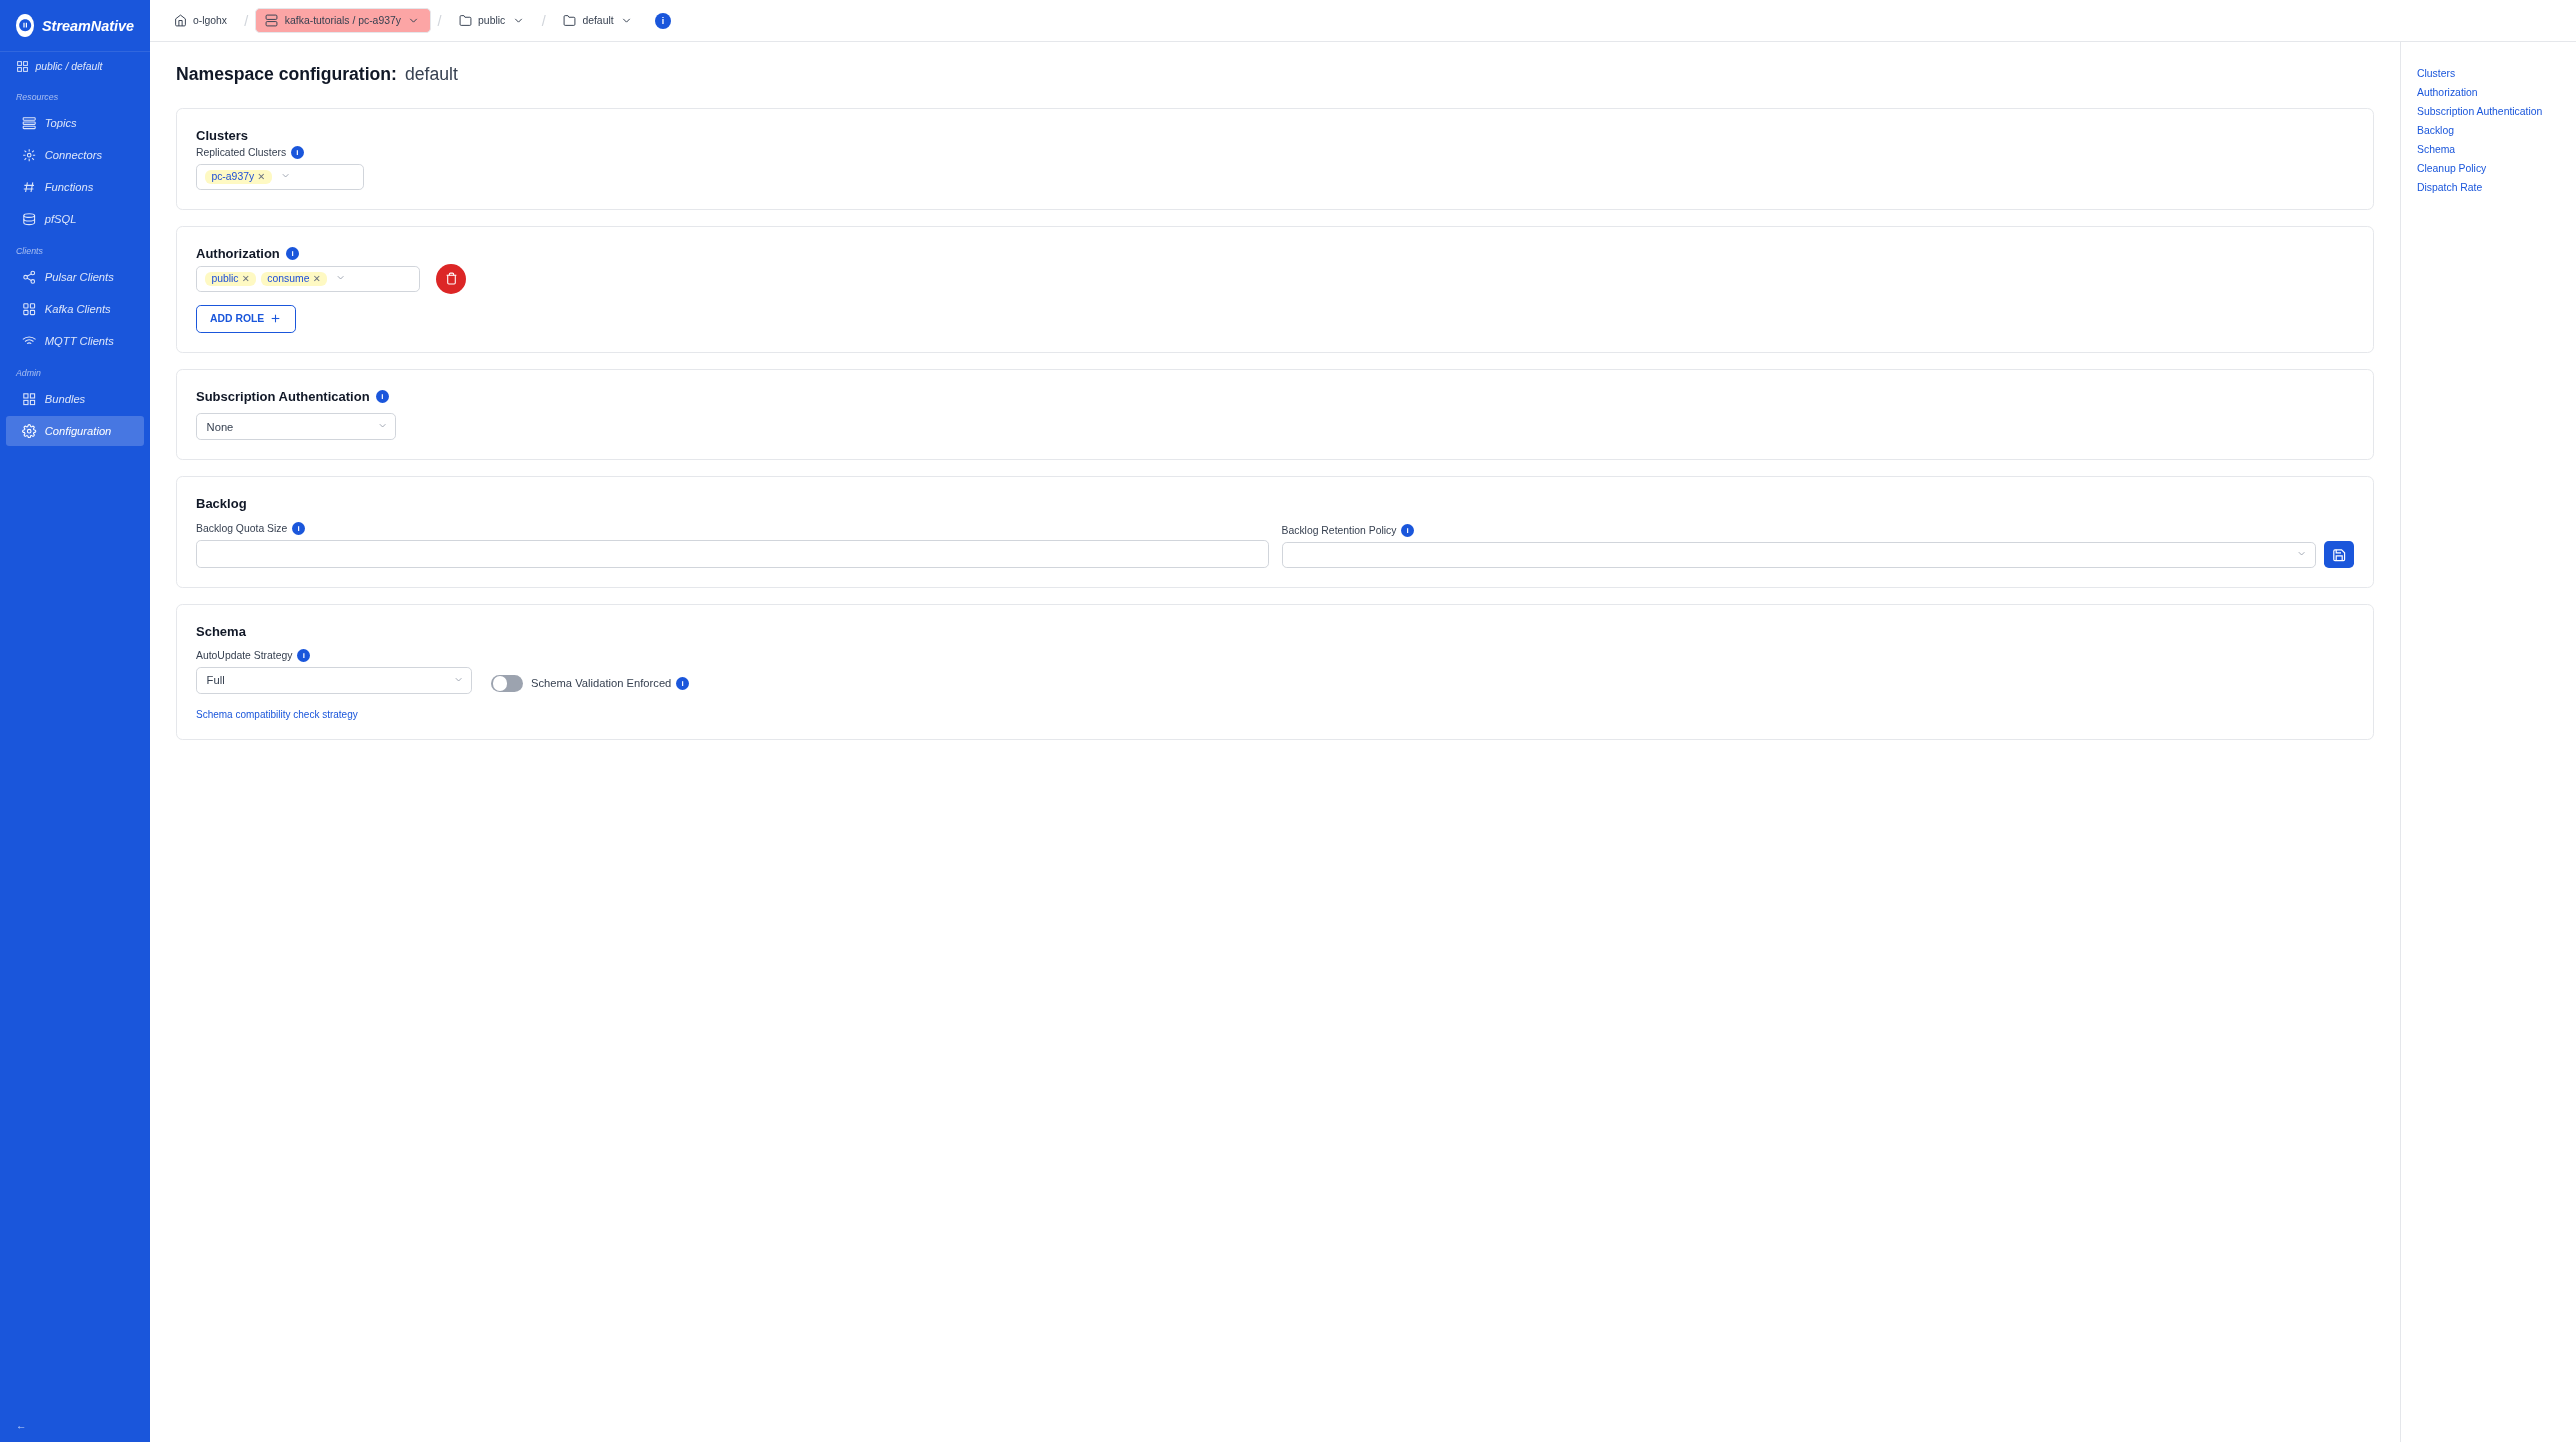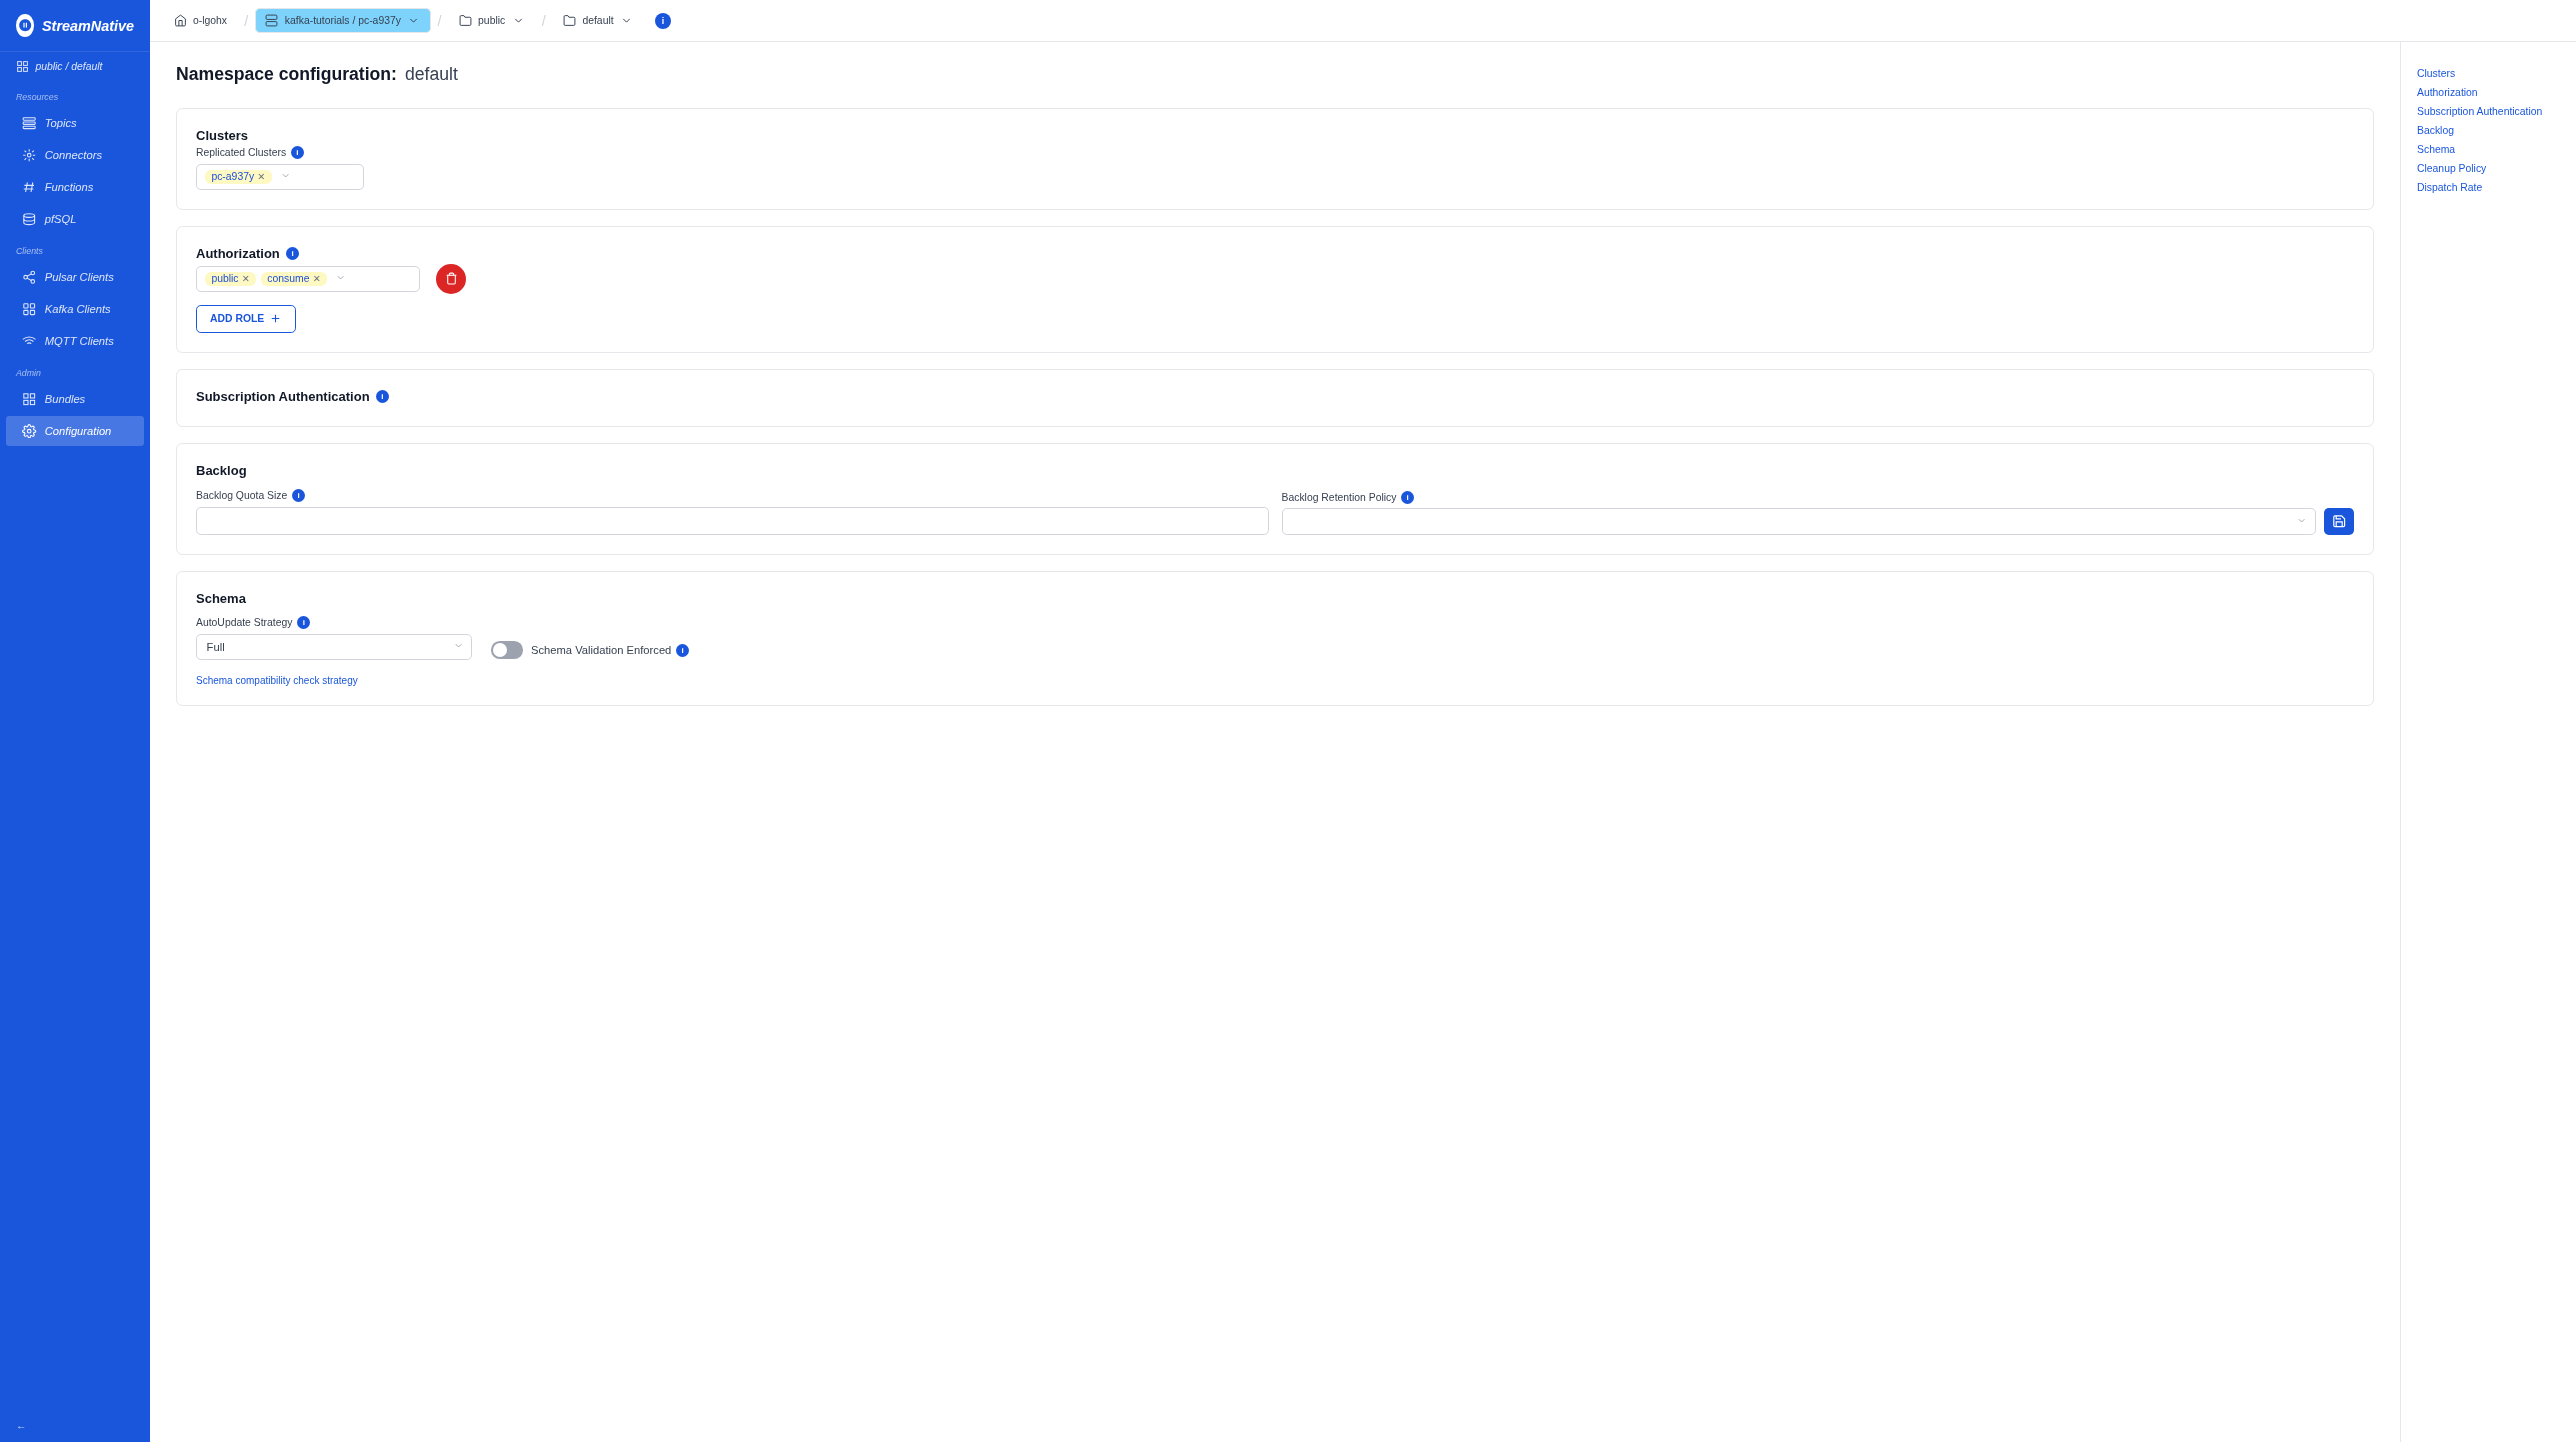--- a/index.html
+++ b/index.html
@@ -24,7 +24,7 @@
     
     .topnav { background: white; border-bottom: 0.8px solid #e5e7eb; display: flex; align-items: center; padding: 0 13px; height: 42px; gap: 5px; flex-shrink: 0; }
     .topnav-item { display: flex; align-items: center; gap: 6.4px; padding: 4.8px 9.6px; border-radius: 4.8px; cursor: pointer; color: #374151; font-size: 10.4px; border: 0.8px solid transparent; }
-    .topnav-item.active { background: #7dd3fc; border-color: #e5e7eb; }
+    .topnav-item.active { background: #fca5a5; border-color: #e5e7eb; }
     .topnav-item svg { width: 13px; height: 13px; stroke: currentColor; fill: none; stroke-width: 1.8; }
     .topnav-chevron { width: 11.2px; height: 11.2px; stroke: #9ca3af; fill: none; stroke-width: 2; }
     .topnav-info { width: 16px; height: 16px; background: #1a56db; border-radius: 50%; display: flex; align-items: center; justify-content: center; color: white; font-size: 8.8px; font-weight: 700; margin-left: 6.4px; }

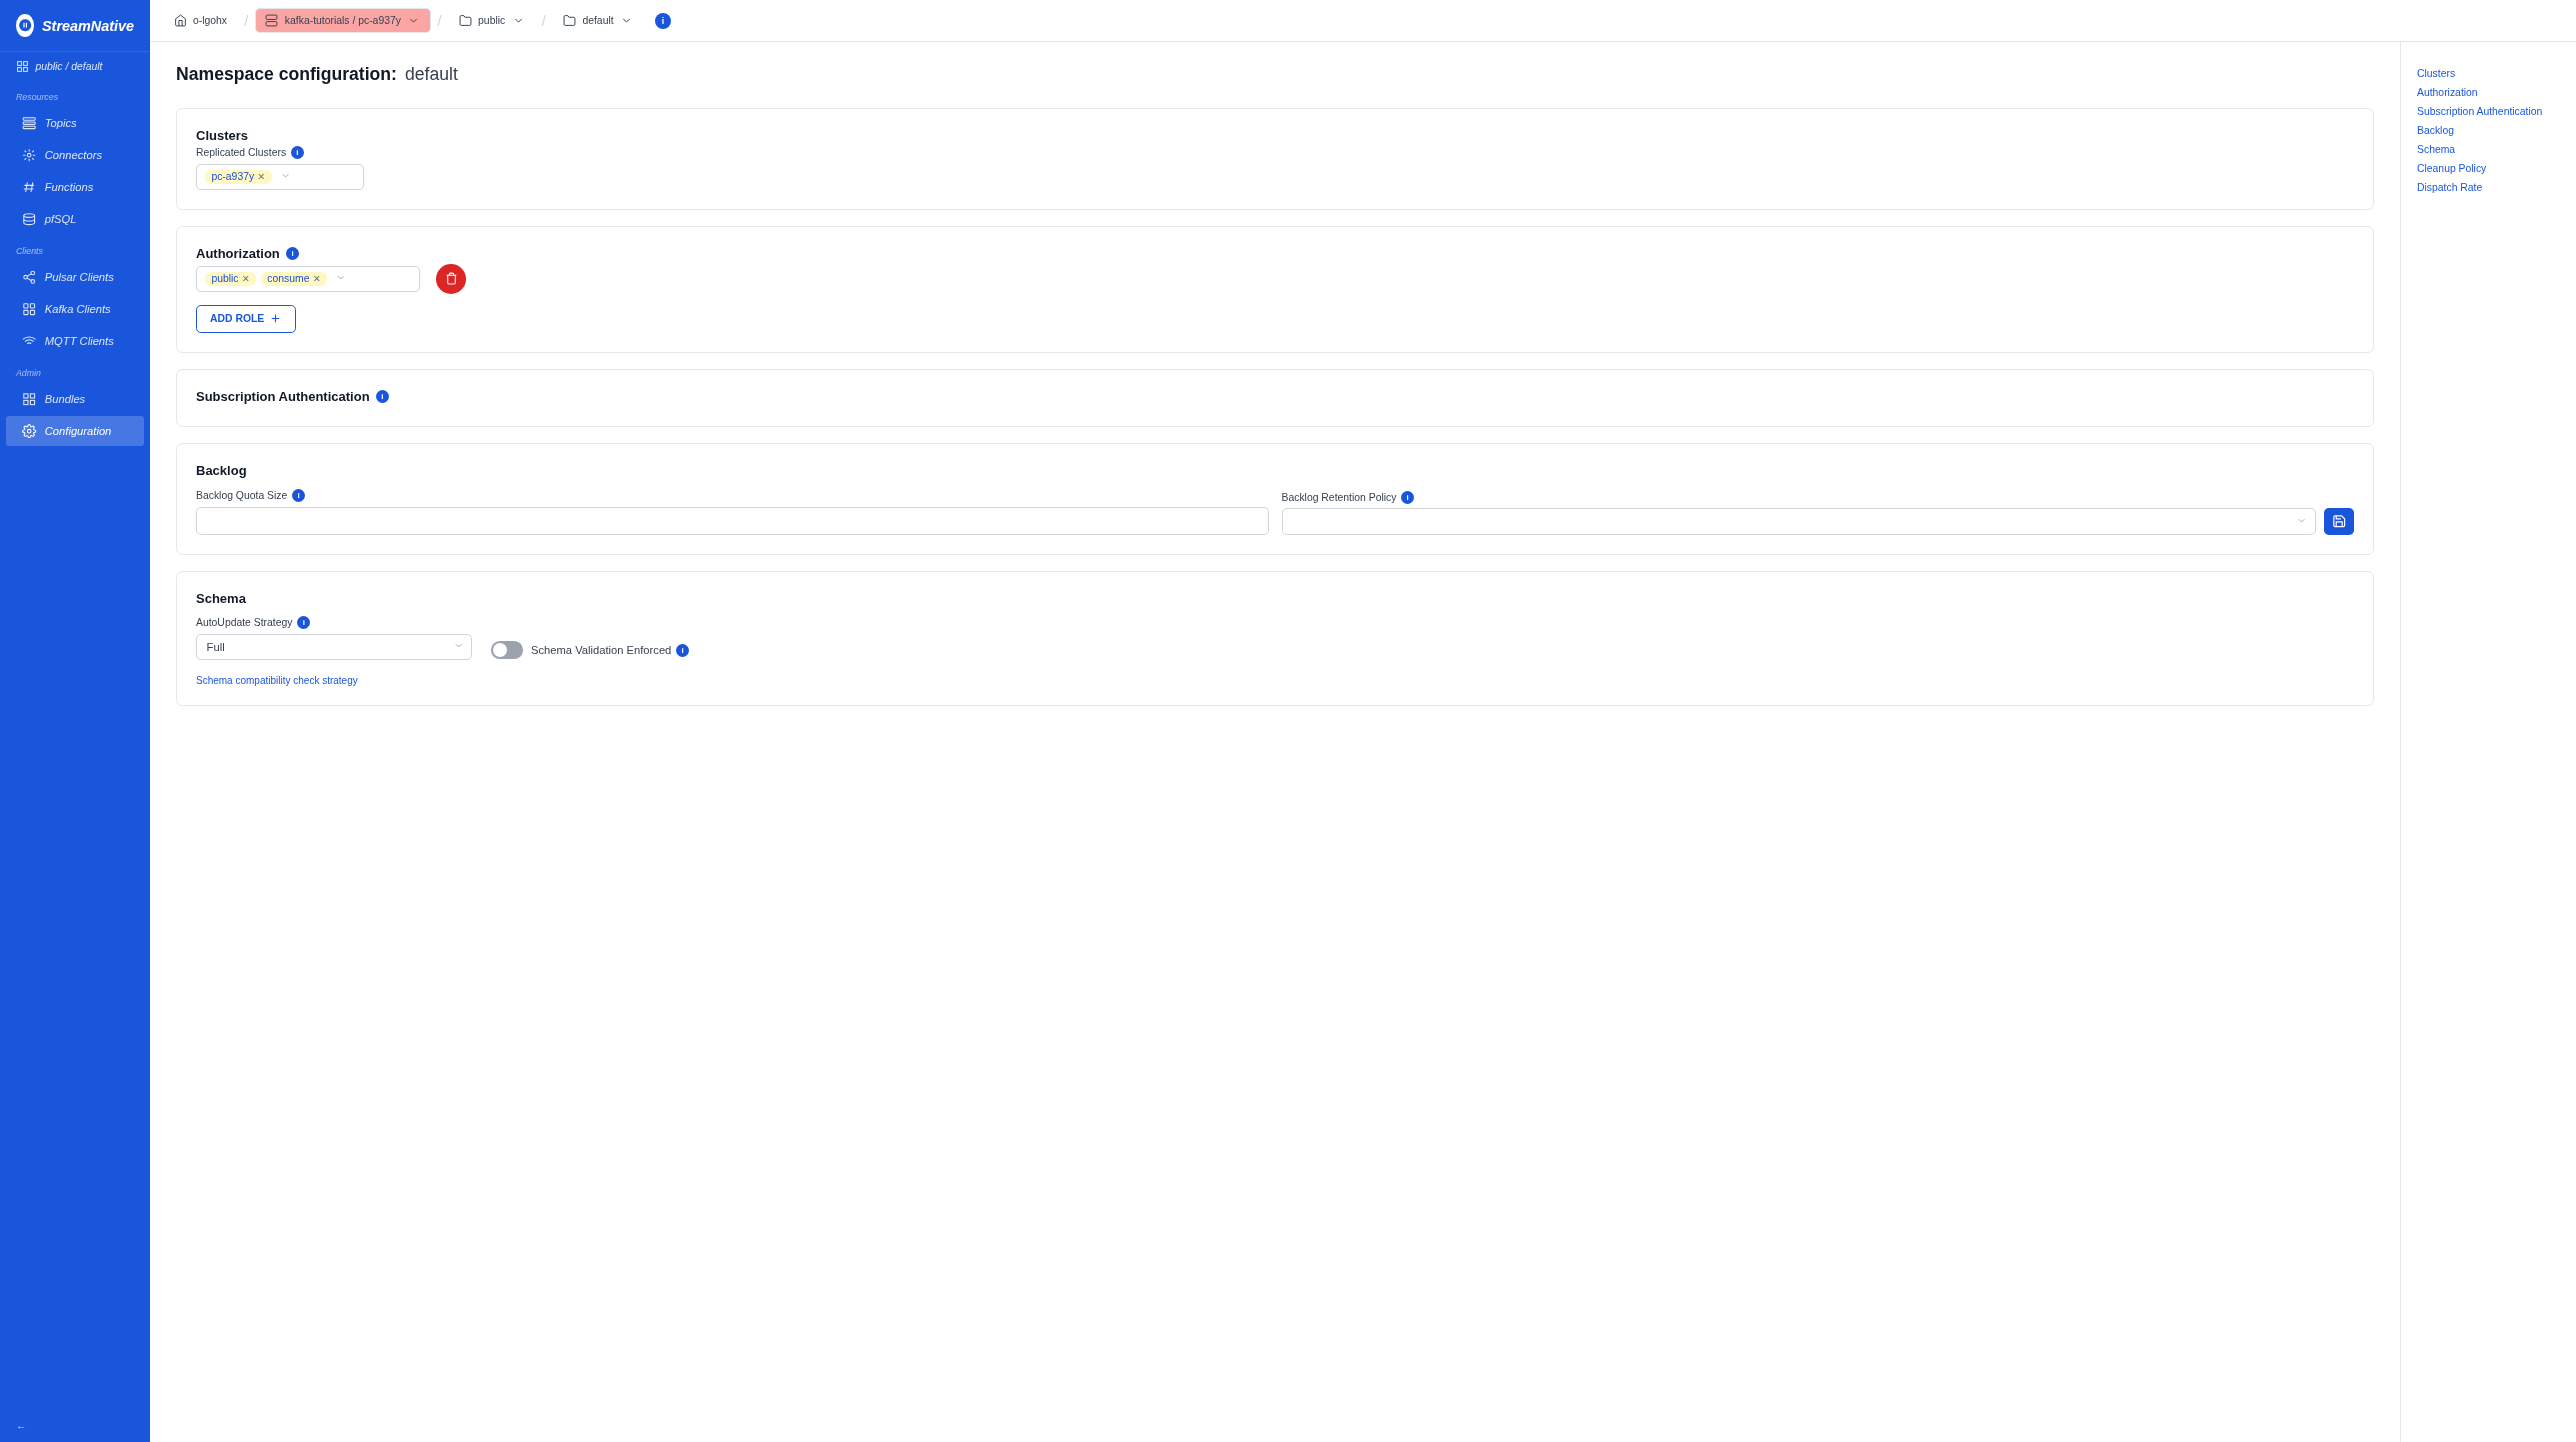--- a/index.html
+++ b/index.html
@@ -317,6 +317,19 @@
         <div class="section-title">
           <span>Subscription Authentication</span>
           <span class="info-icon">i</span>
+        </div>
+        <div style="margin-top:9.6px;">
+          <div class="dropdown-wrap">
+            <select class="dropdown" style="min-width:200px;">
+              <option>None</option>
+              <option>JWT</option>
+            </select>
+            <div class="dropdown-arrow">
+              <svg viewBox="0 0 24 24">
+                  <polyline points="6 9 12 15 18 9"></polyline>
+                </svg>
+            </div>
+          </div>
         </div>
       </div>
 

